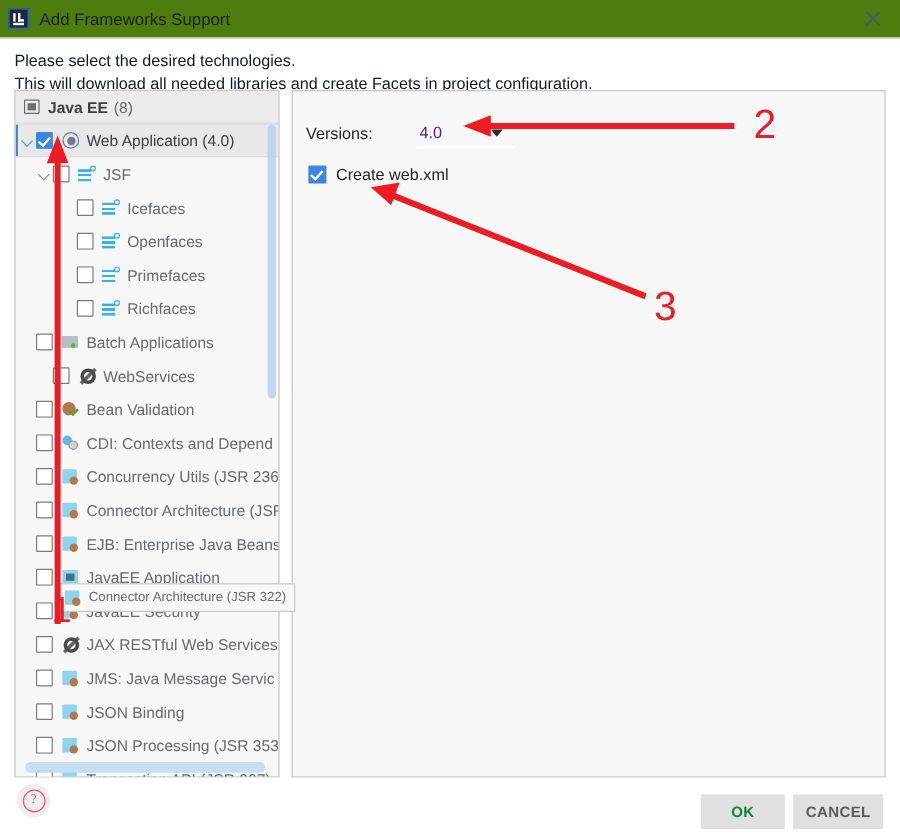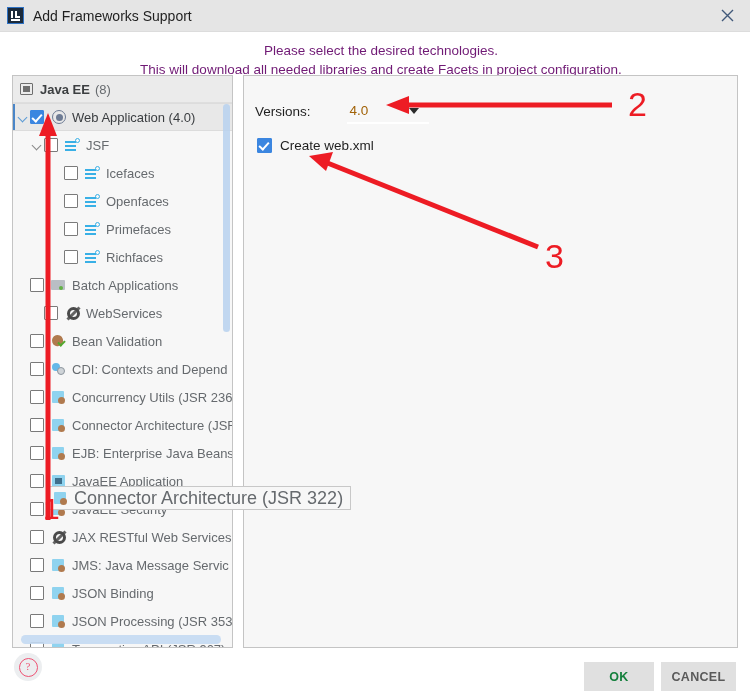--- a/index.html
+++ b/index.html
@@ -21,7 +21,7 @@
   
   .titlebar {
     height: 31px;
-    background: #e5e5e5;
+    background: #4d7c0f;
     border-bottom: 1px solid #dcdcdc;
     display: flex;
     align-items: center;

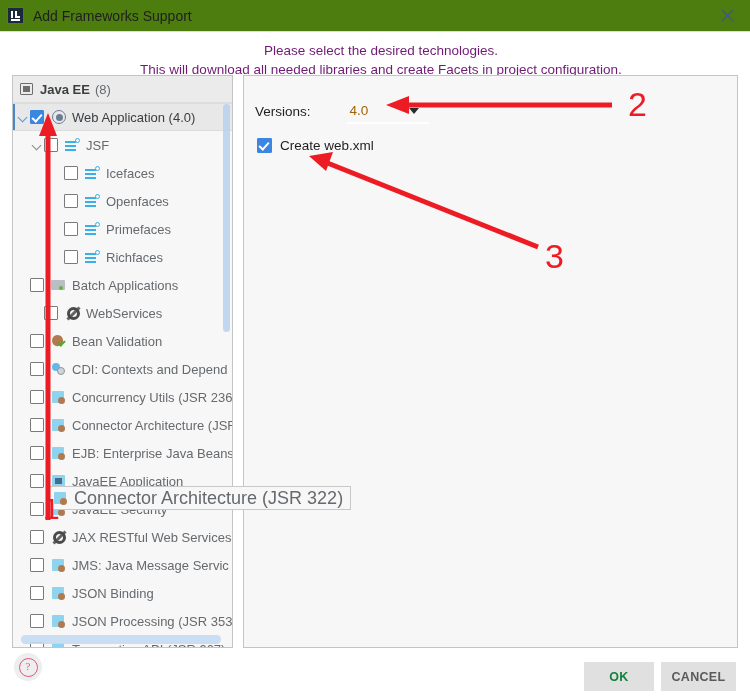--- a/index.html
+++ b/index.html
@@ -82,8 +82,7 @@
     padding: 9px 0 0 12px;
     line-height: 19px;
     font-size: 13.5px;
-    color: #701a75;
-    text-align: center;
+    color: #0f172a;
   }
   .desc div { white-space: nowrap; }
 

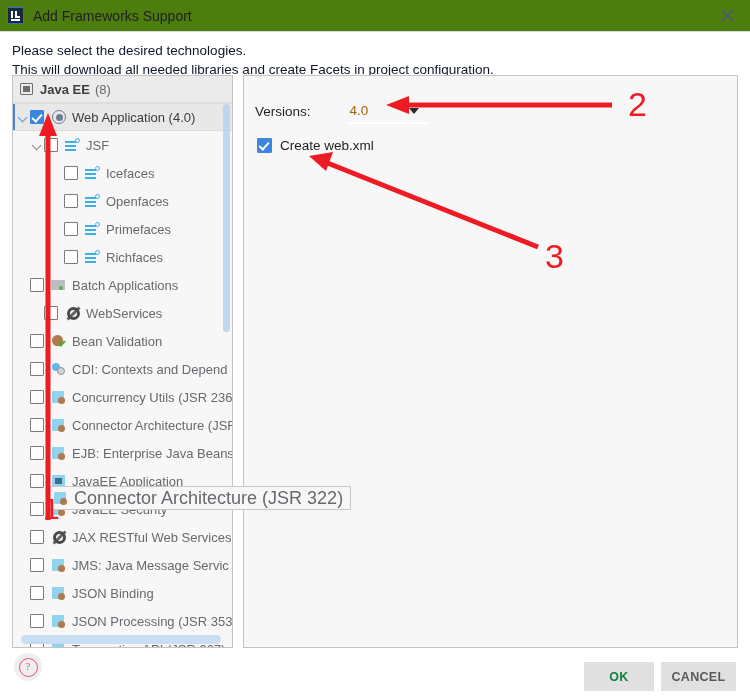--- a/index.html
+++ b/index.html
@@ -453,7 +453,7 @@
   }
   .combo .cv {
     font-size: 13.5px;
-    color: #a16207;
+    color: #4c1d95;
     padding-left: 3px;
   }
   .combo .arrow {

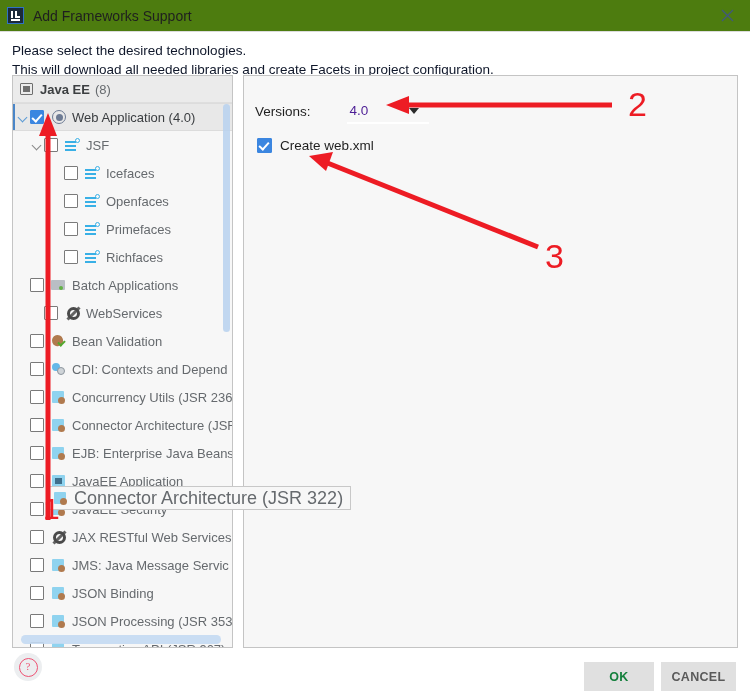--- a/index.html
+++ b/index.html
@@ -407,7 +407,7 @@
     align-items: center;
     background: #f7f7f7;
     border: 1px solid #c8c8c8;
-    font-size: 18px;
+    font-size: 11px;
     color: #666a6e;
     white-space: nowrap;
     z-index: 30;

